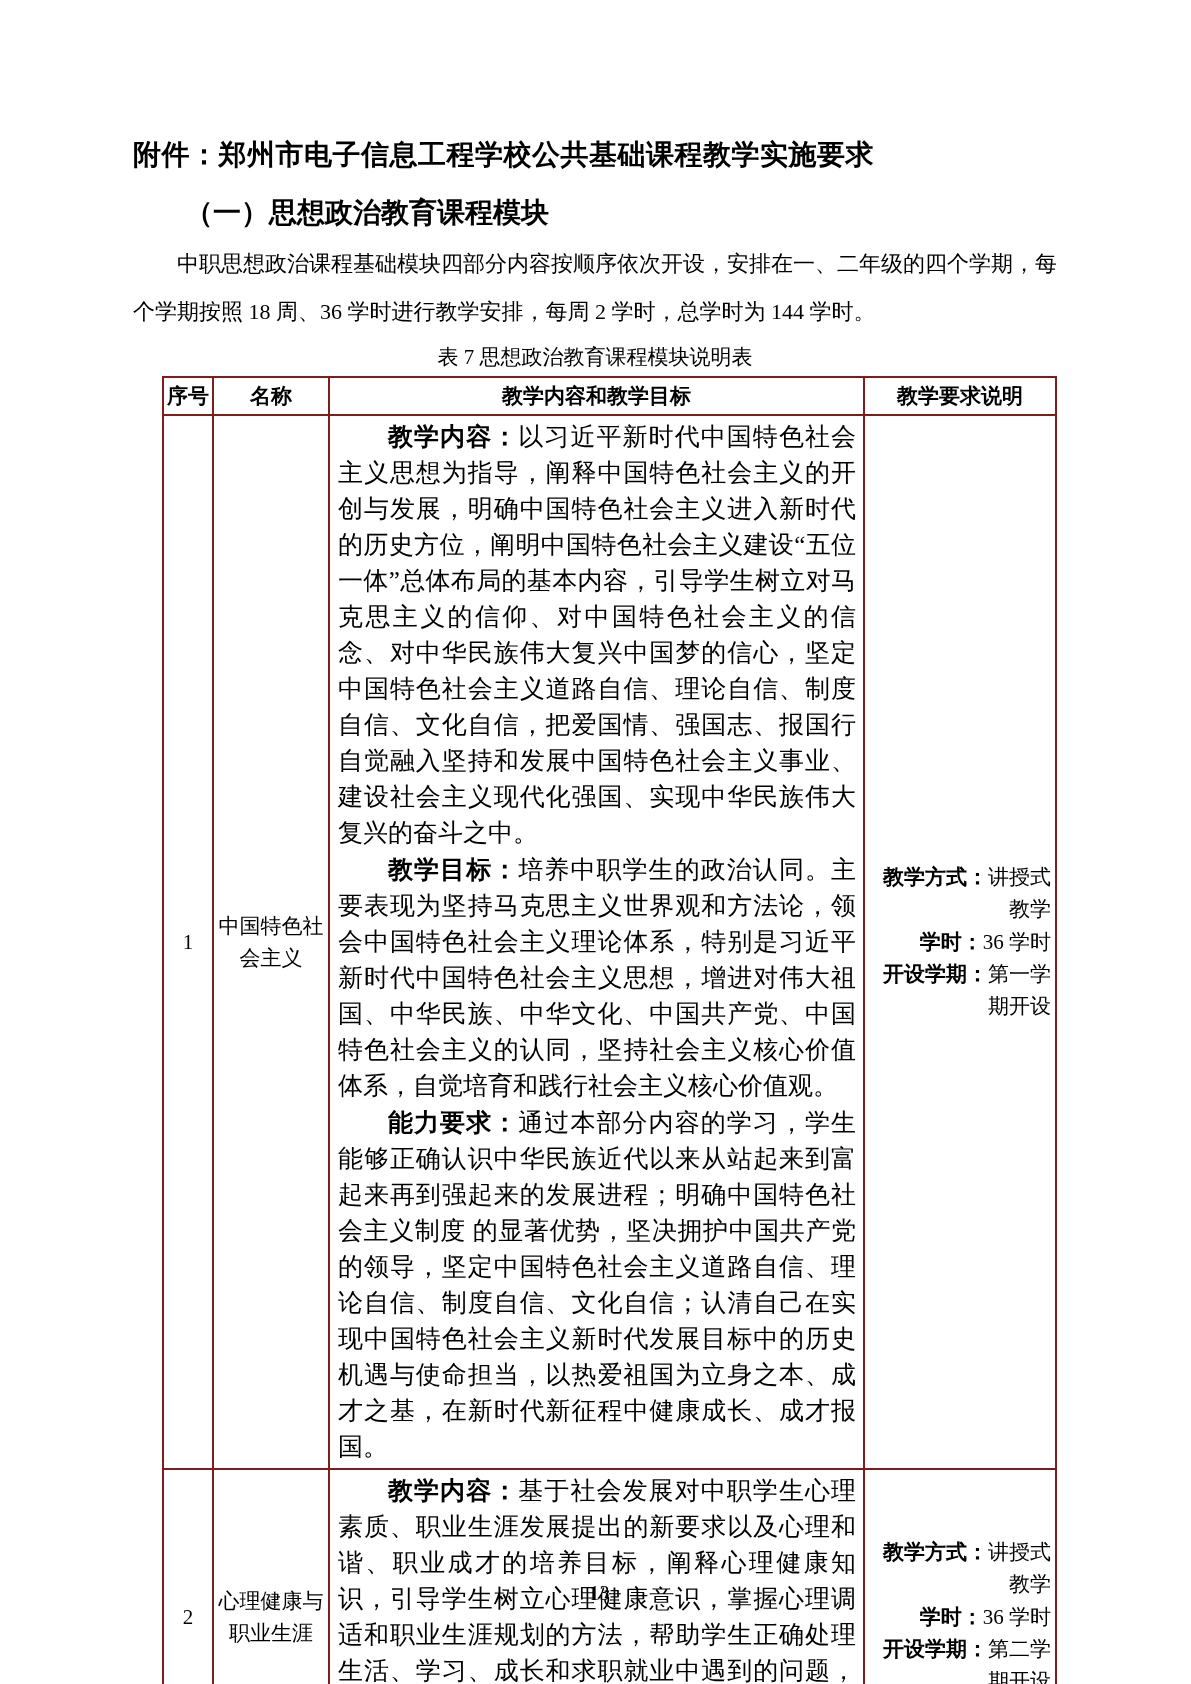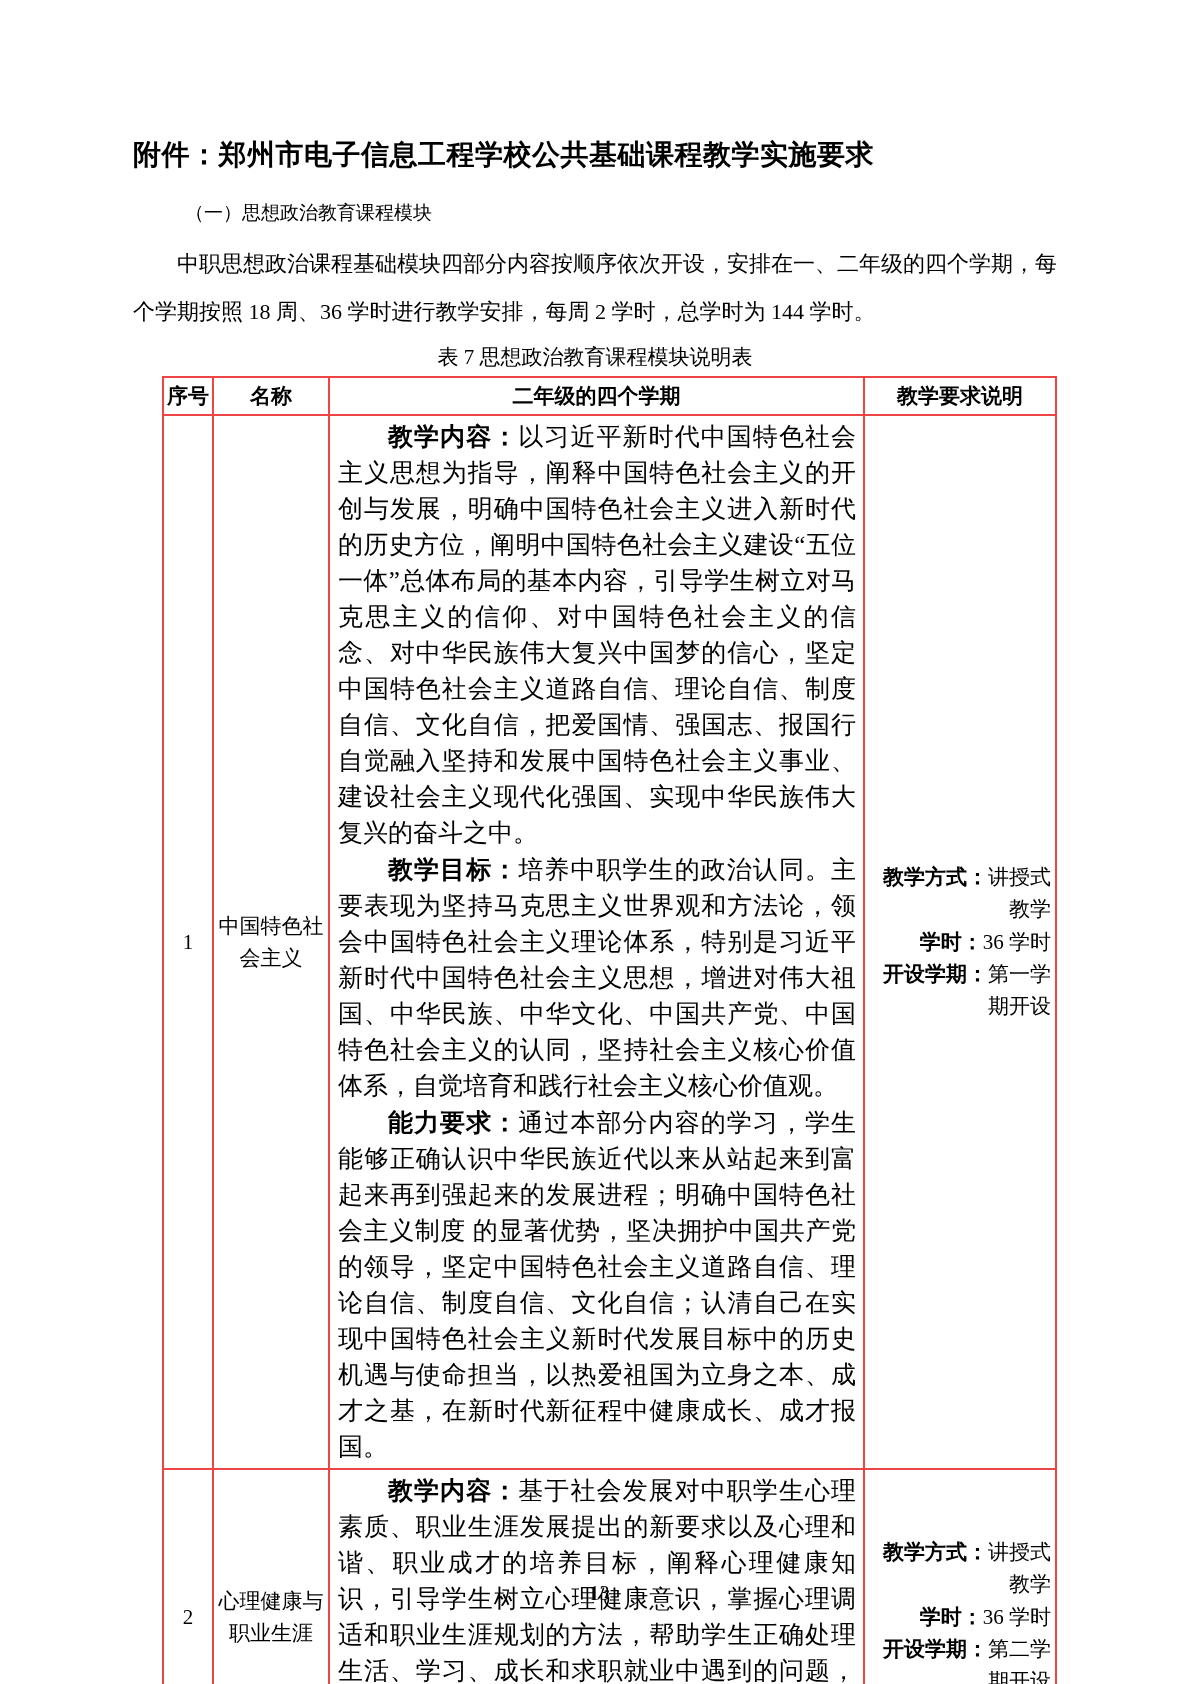--- a/index.html
+++ b/index.html
@@ -21,7 +21,7 @@
   }
   .section-heading{
     font-family:"Liberation Sans","DejaVu Sans",sans-serif;
-    font-size:19px;line-height:30px;font-weight:normal;
+    font-size:28px;line-height:30px;font-weight:bold;
     margin:0 0 12px 52px;
   }
   .body-para{

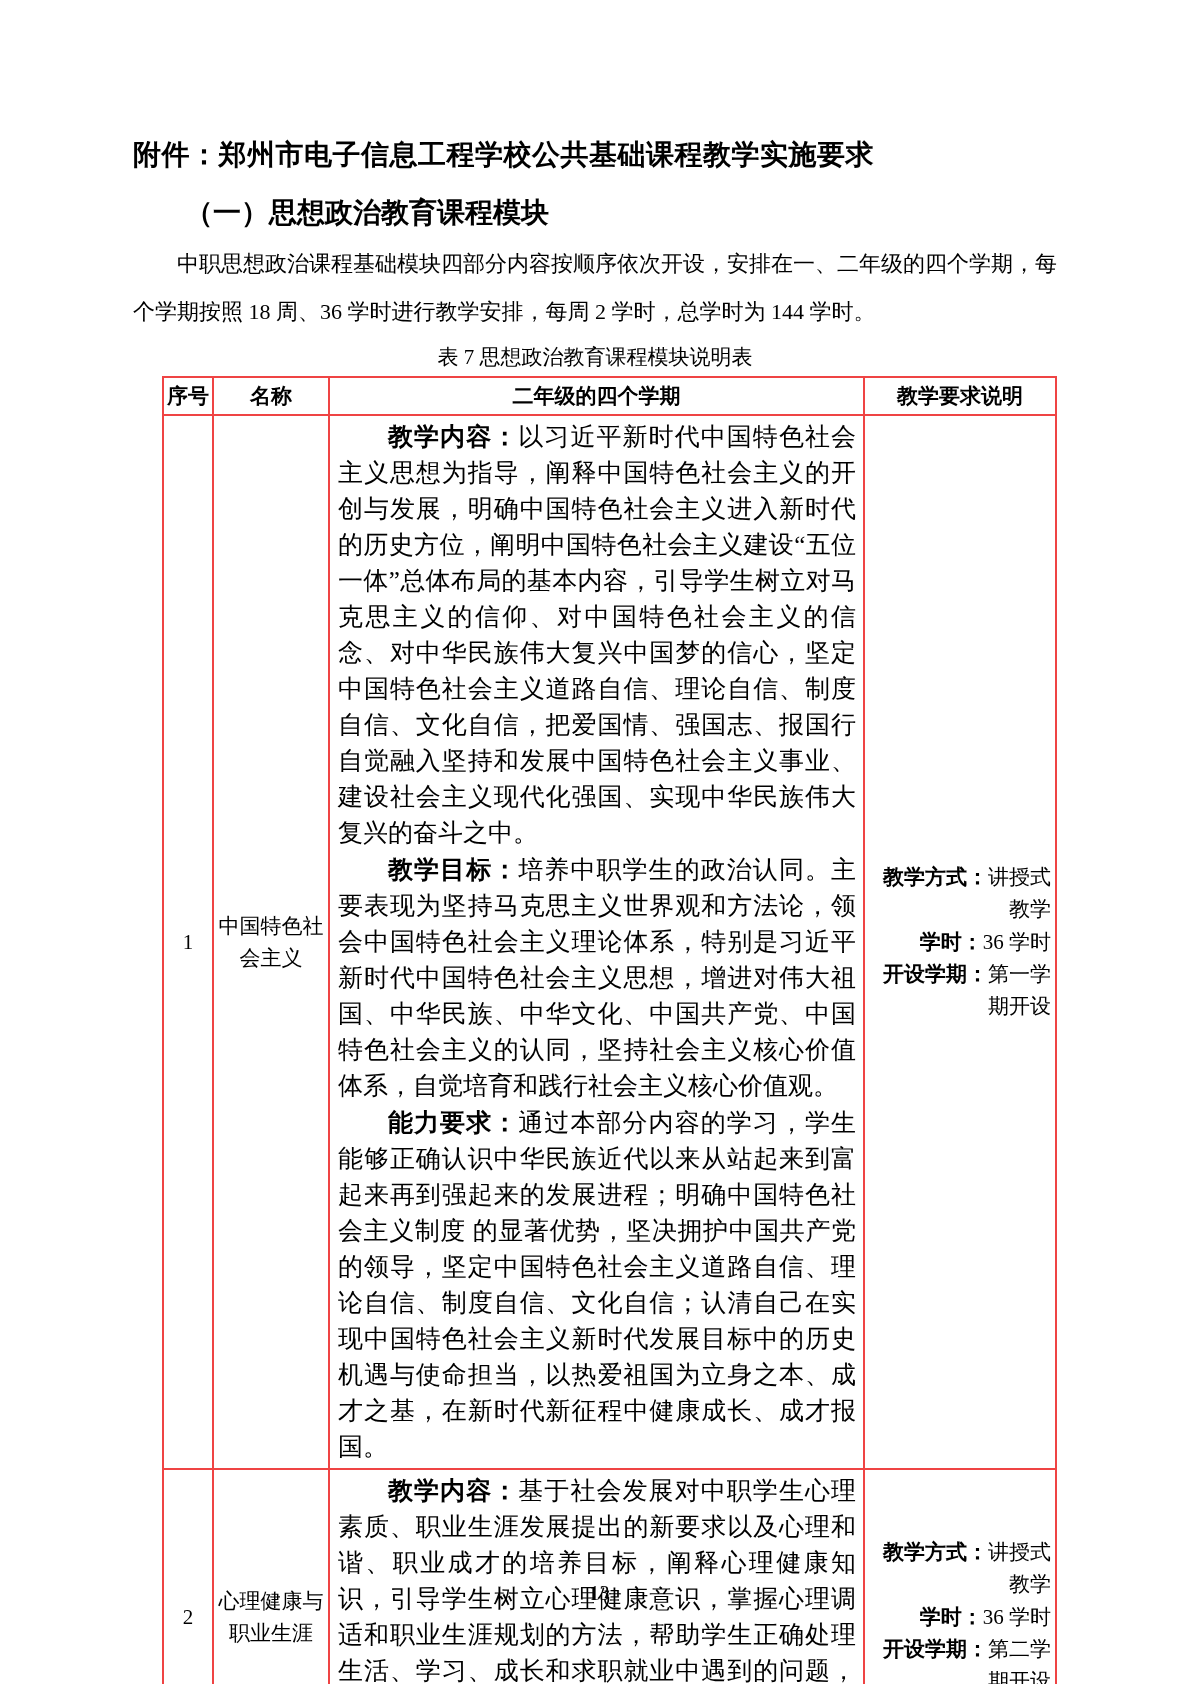--- a/index.html
+++ b/index.html
@@ -43,7 +43,7 @@
   .course-table col.c-content{width:535px;}
   .course-table col.c-req{width:192px;}
   .course-table th,.course-table td{
-    border:2px solid #ef4444;
+    border:2px solid #7f1d1d;
     box-sizing:border-box;
   }
   .course-table th{

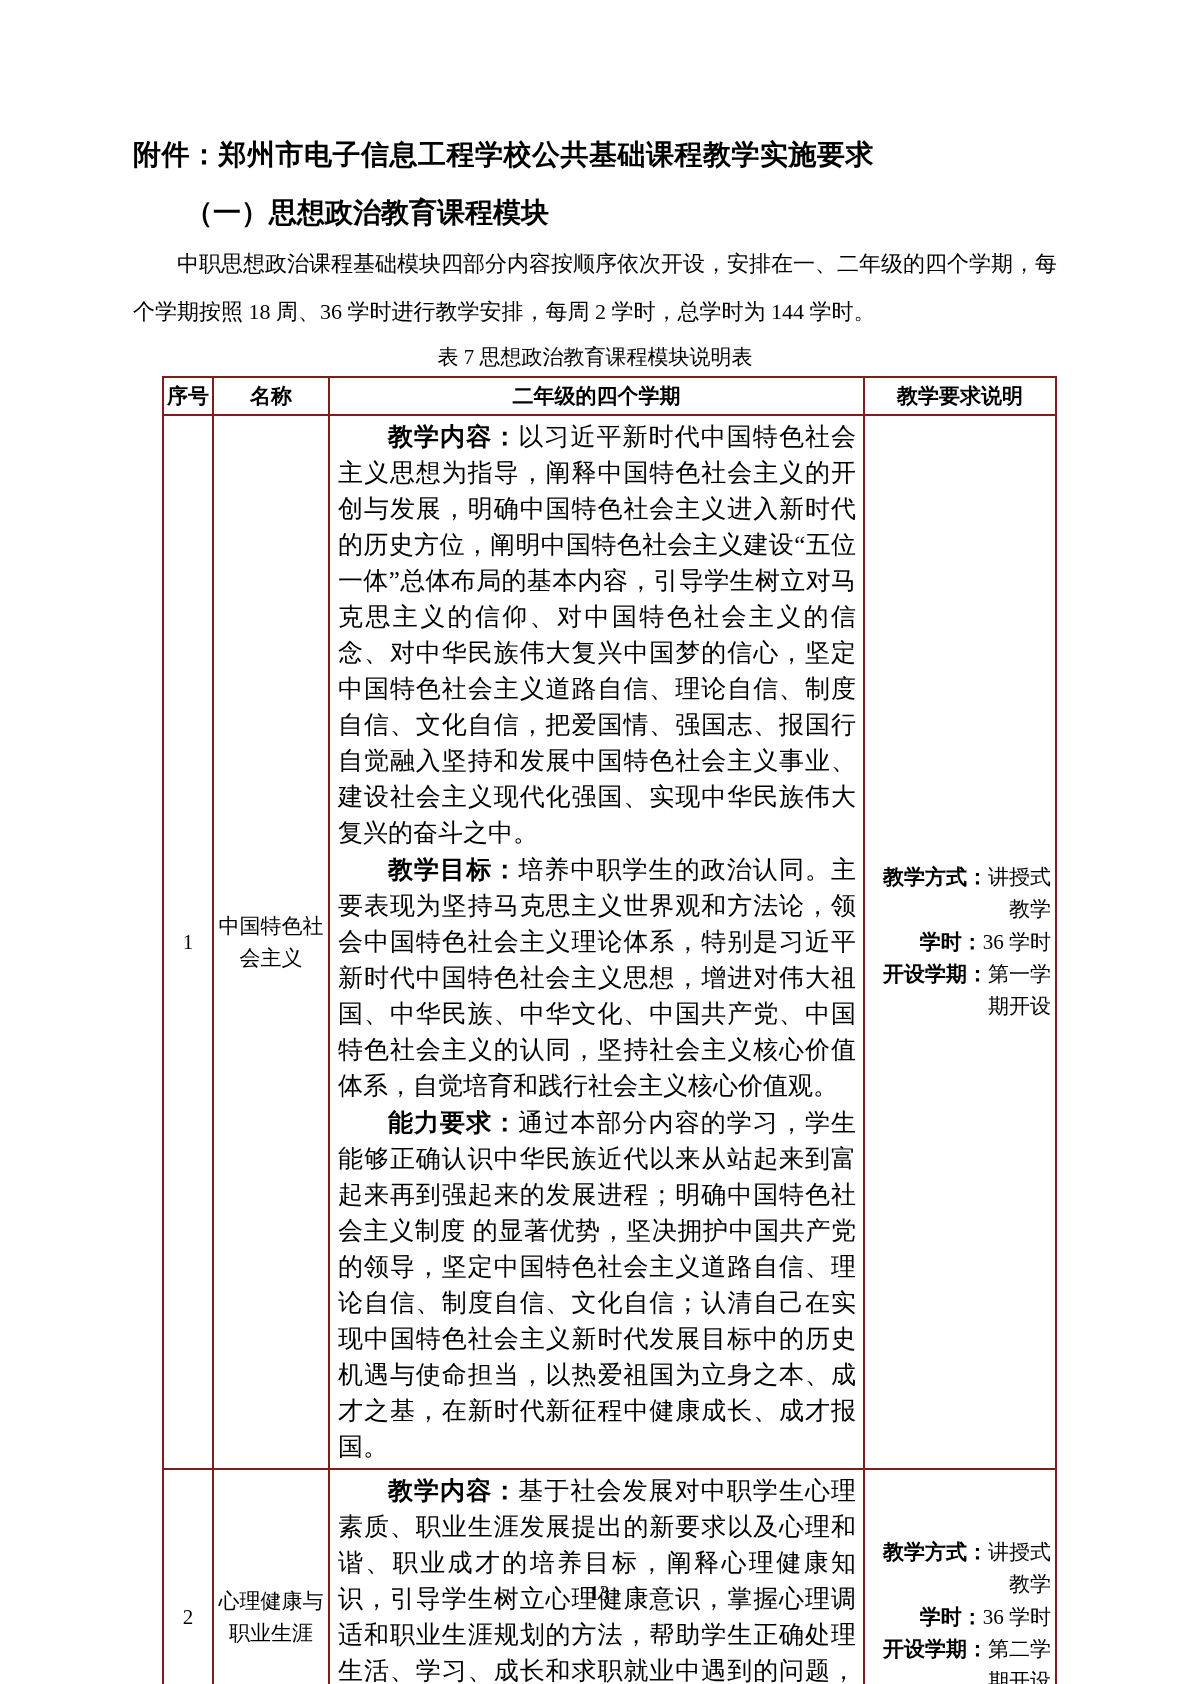--- a/index.html
+++ b/index.html
@@ -105,7 +105,7 @@
       <tr>
         <th>序号</th>
         <th>名称</th>
-        <th>二年级的四个学期</th>
+        <th>教学内容和教学目标</th>
         <th>教学要求说明</th>
       </tr>
     </thead>

